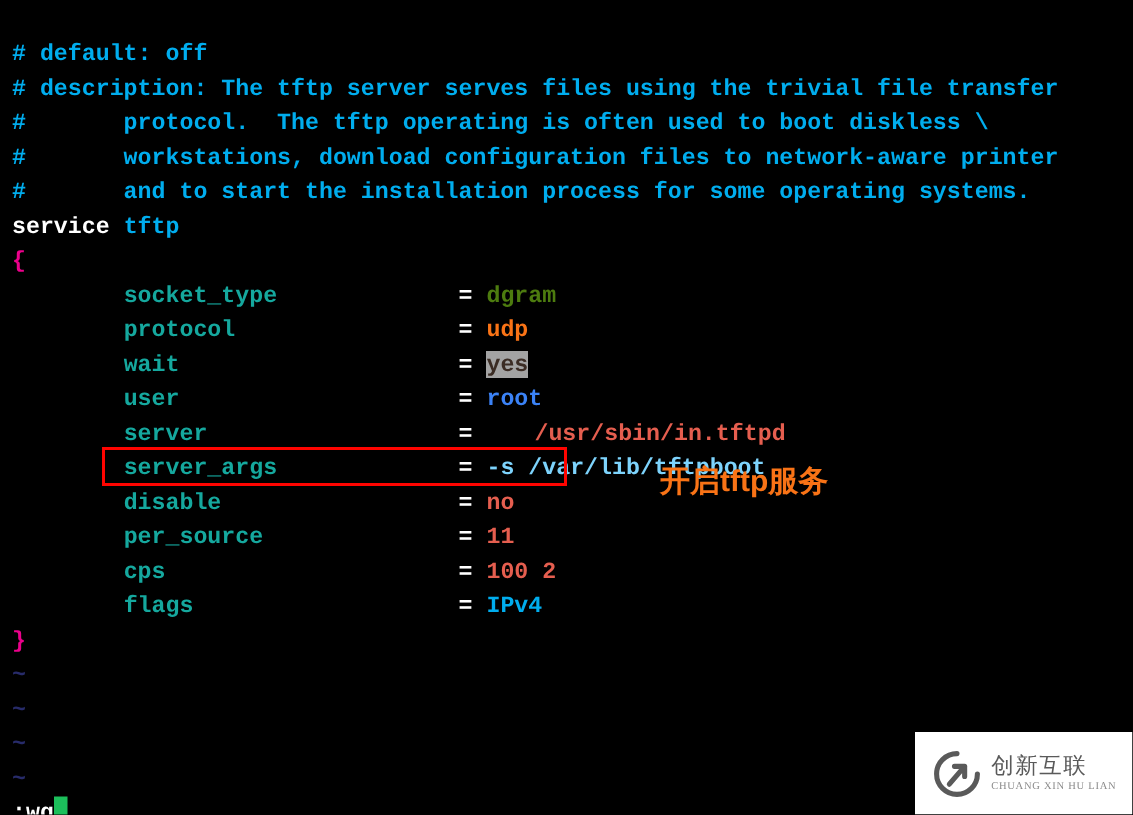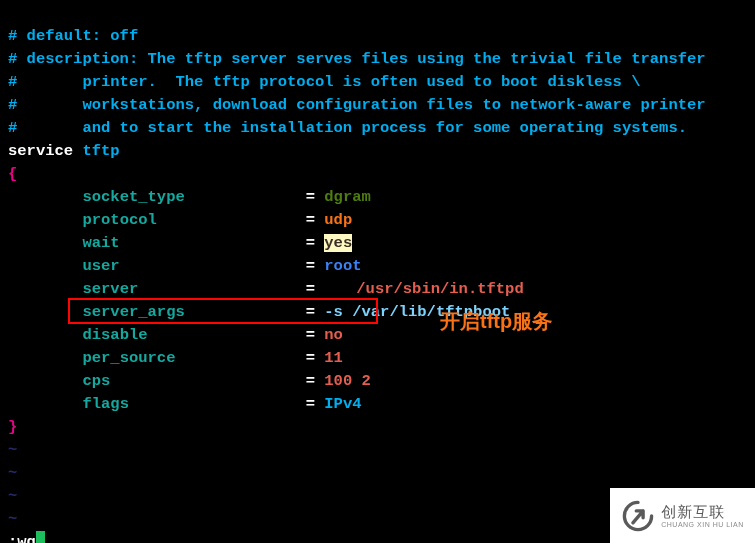--- a/index.html
+++ b/index.html
@@ -103,7 +103,7 @@
 <div class="editor">
 <span class="comment"># default: off</span>
 <span class="comment"># description: The tftp server serves files using the trivial file transfer</span>
-<span class="comment">#       printer.  The tftp protocol is often used to boot diskless \</span>
+<span class="comment">#       protocol.  The tftp operating is often used to boot diskless \</span>
 <span class="comment">#       workstations, download configuration files to network-aware printer</span>
 <span class="comment">#       and to start the installation process for some operating systems.</span>
 <span class="keyword-service">service</span> <span class="service-name">tftp</span>

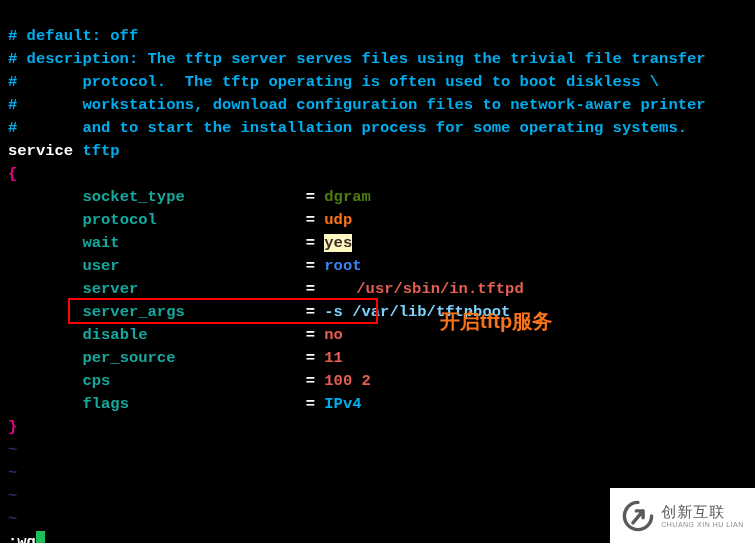--- a/index.html
+++ b/index.html
@@ -27,7 +27,7 @@
   .equals { color: #fff; }
   .val-dgram { color: #4d7c0f; }
   .val-udp { color: #f97316; }
-  .val-yes { color: #3b2c24; background: #fef9c3; }
+  .val-yes { color: #3b2c24; background: #a3a3a3; }
   .val-root { color: #3b82f6; }
   .val-path { color: #e55e4f; margin-left: 32px; }
   .val-args { color: #7dd3fc; text-align: center; }

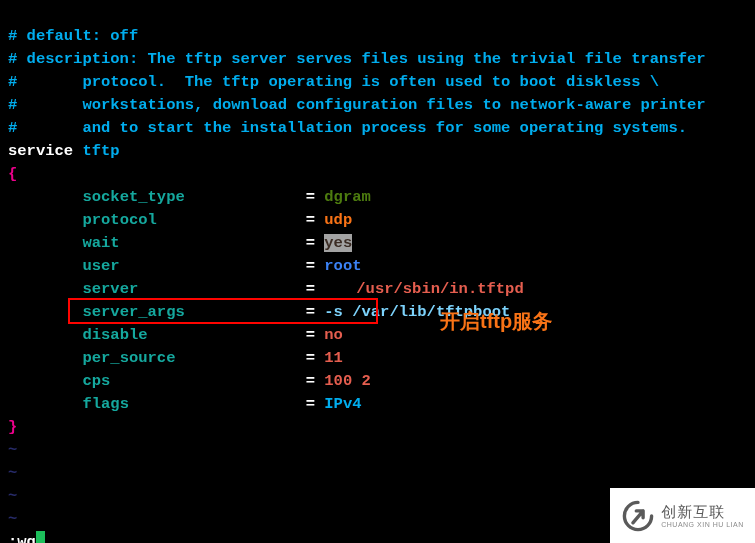--- a/index.html
+++ b/index.html
@@ -82,7 +82,7 @@
   }
   .wm-icon svg { display:block; }
   .wm-text {
-    font-family: Liberation Sans, sans-serif;
+    font-family: Liberation Serif, serif;
     color: #5a5a5a;
     font-size: 15px;
     letter-spacing: 1px;

